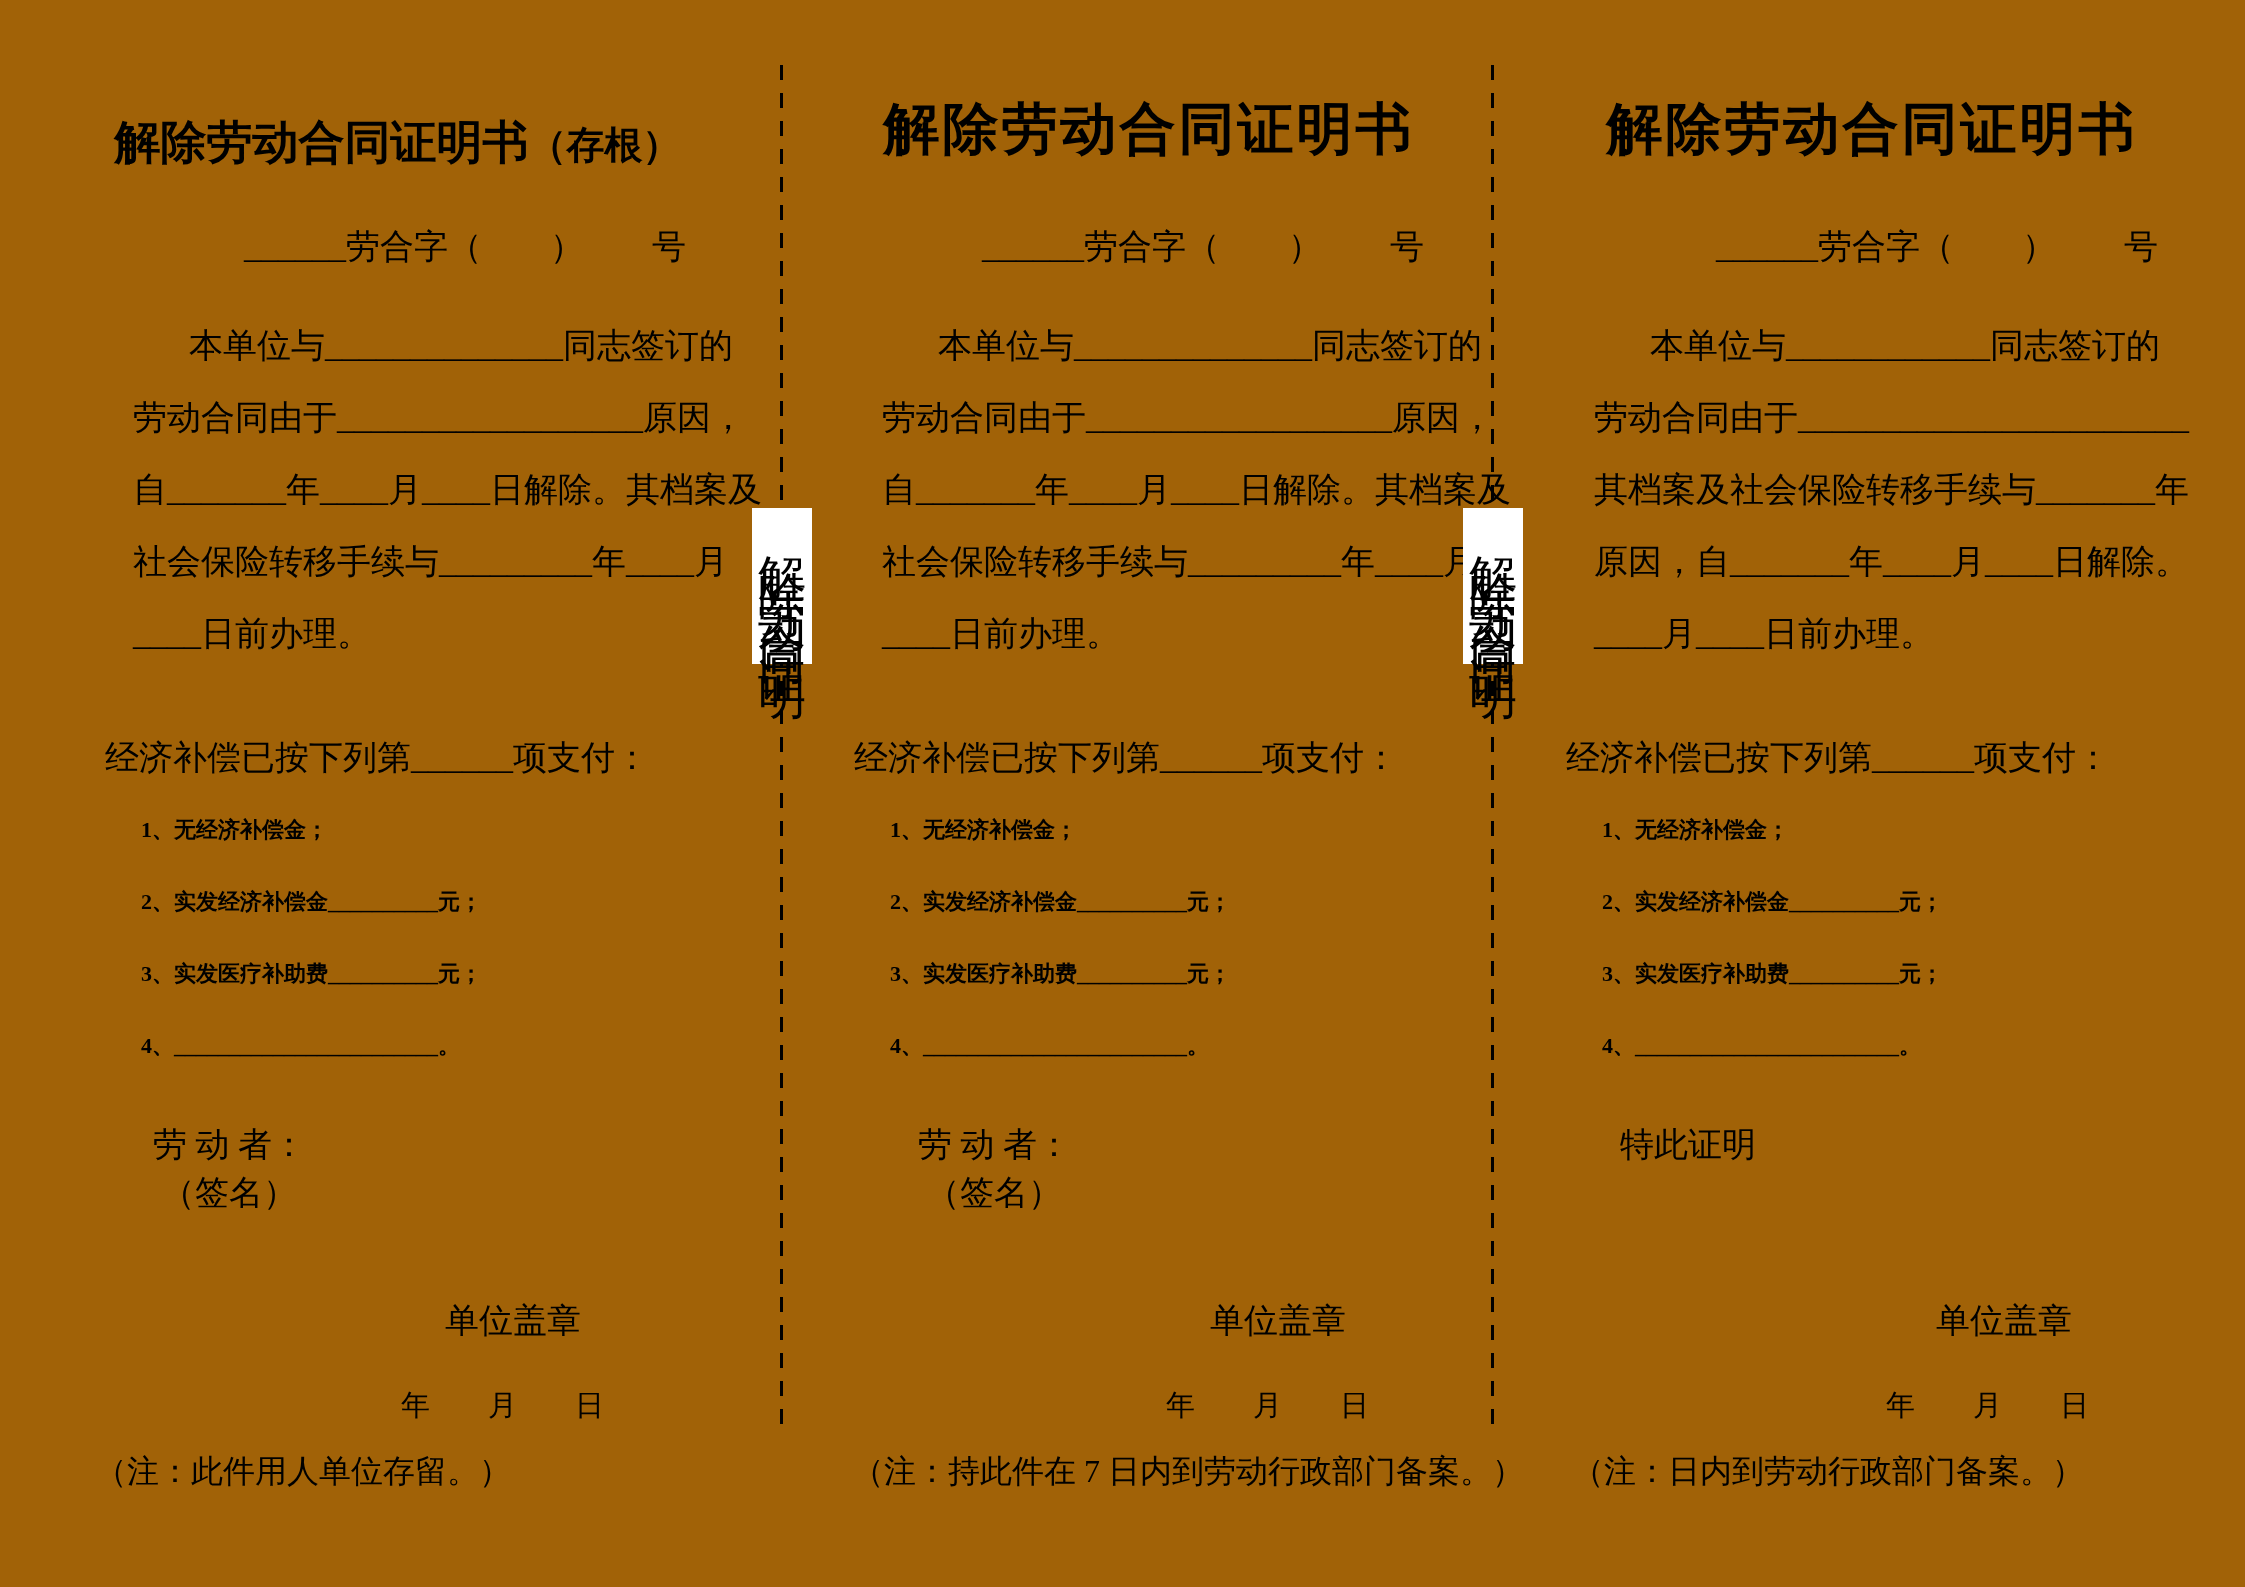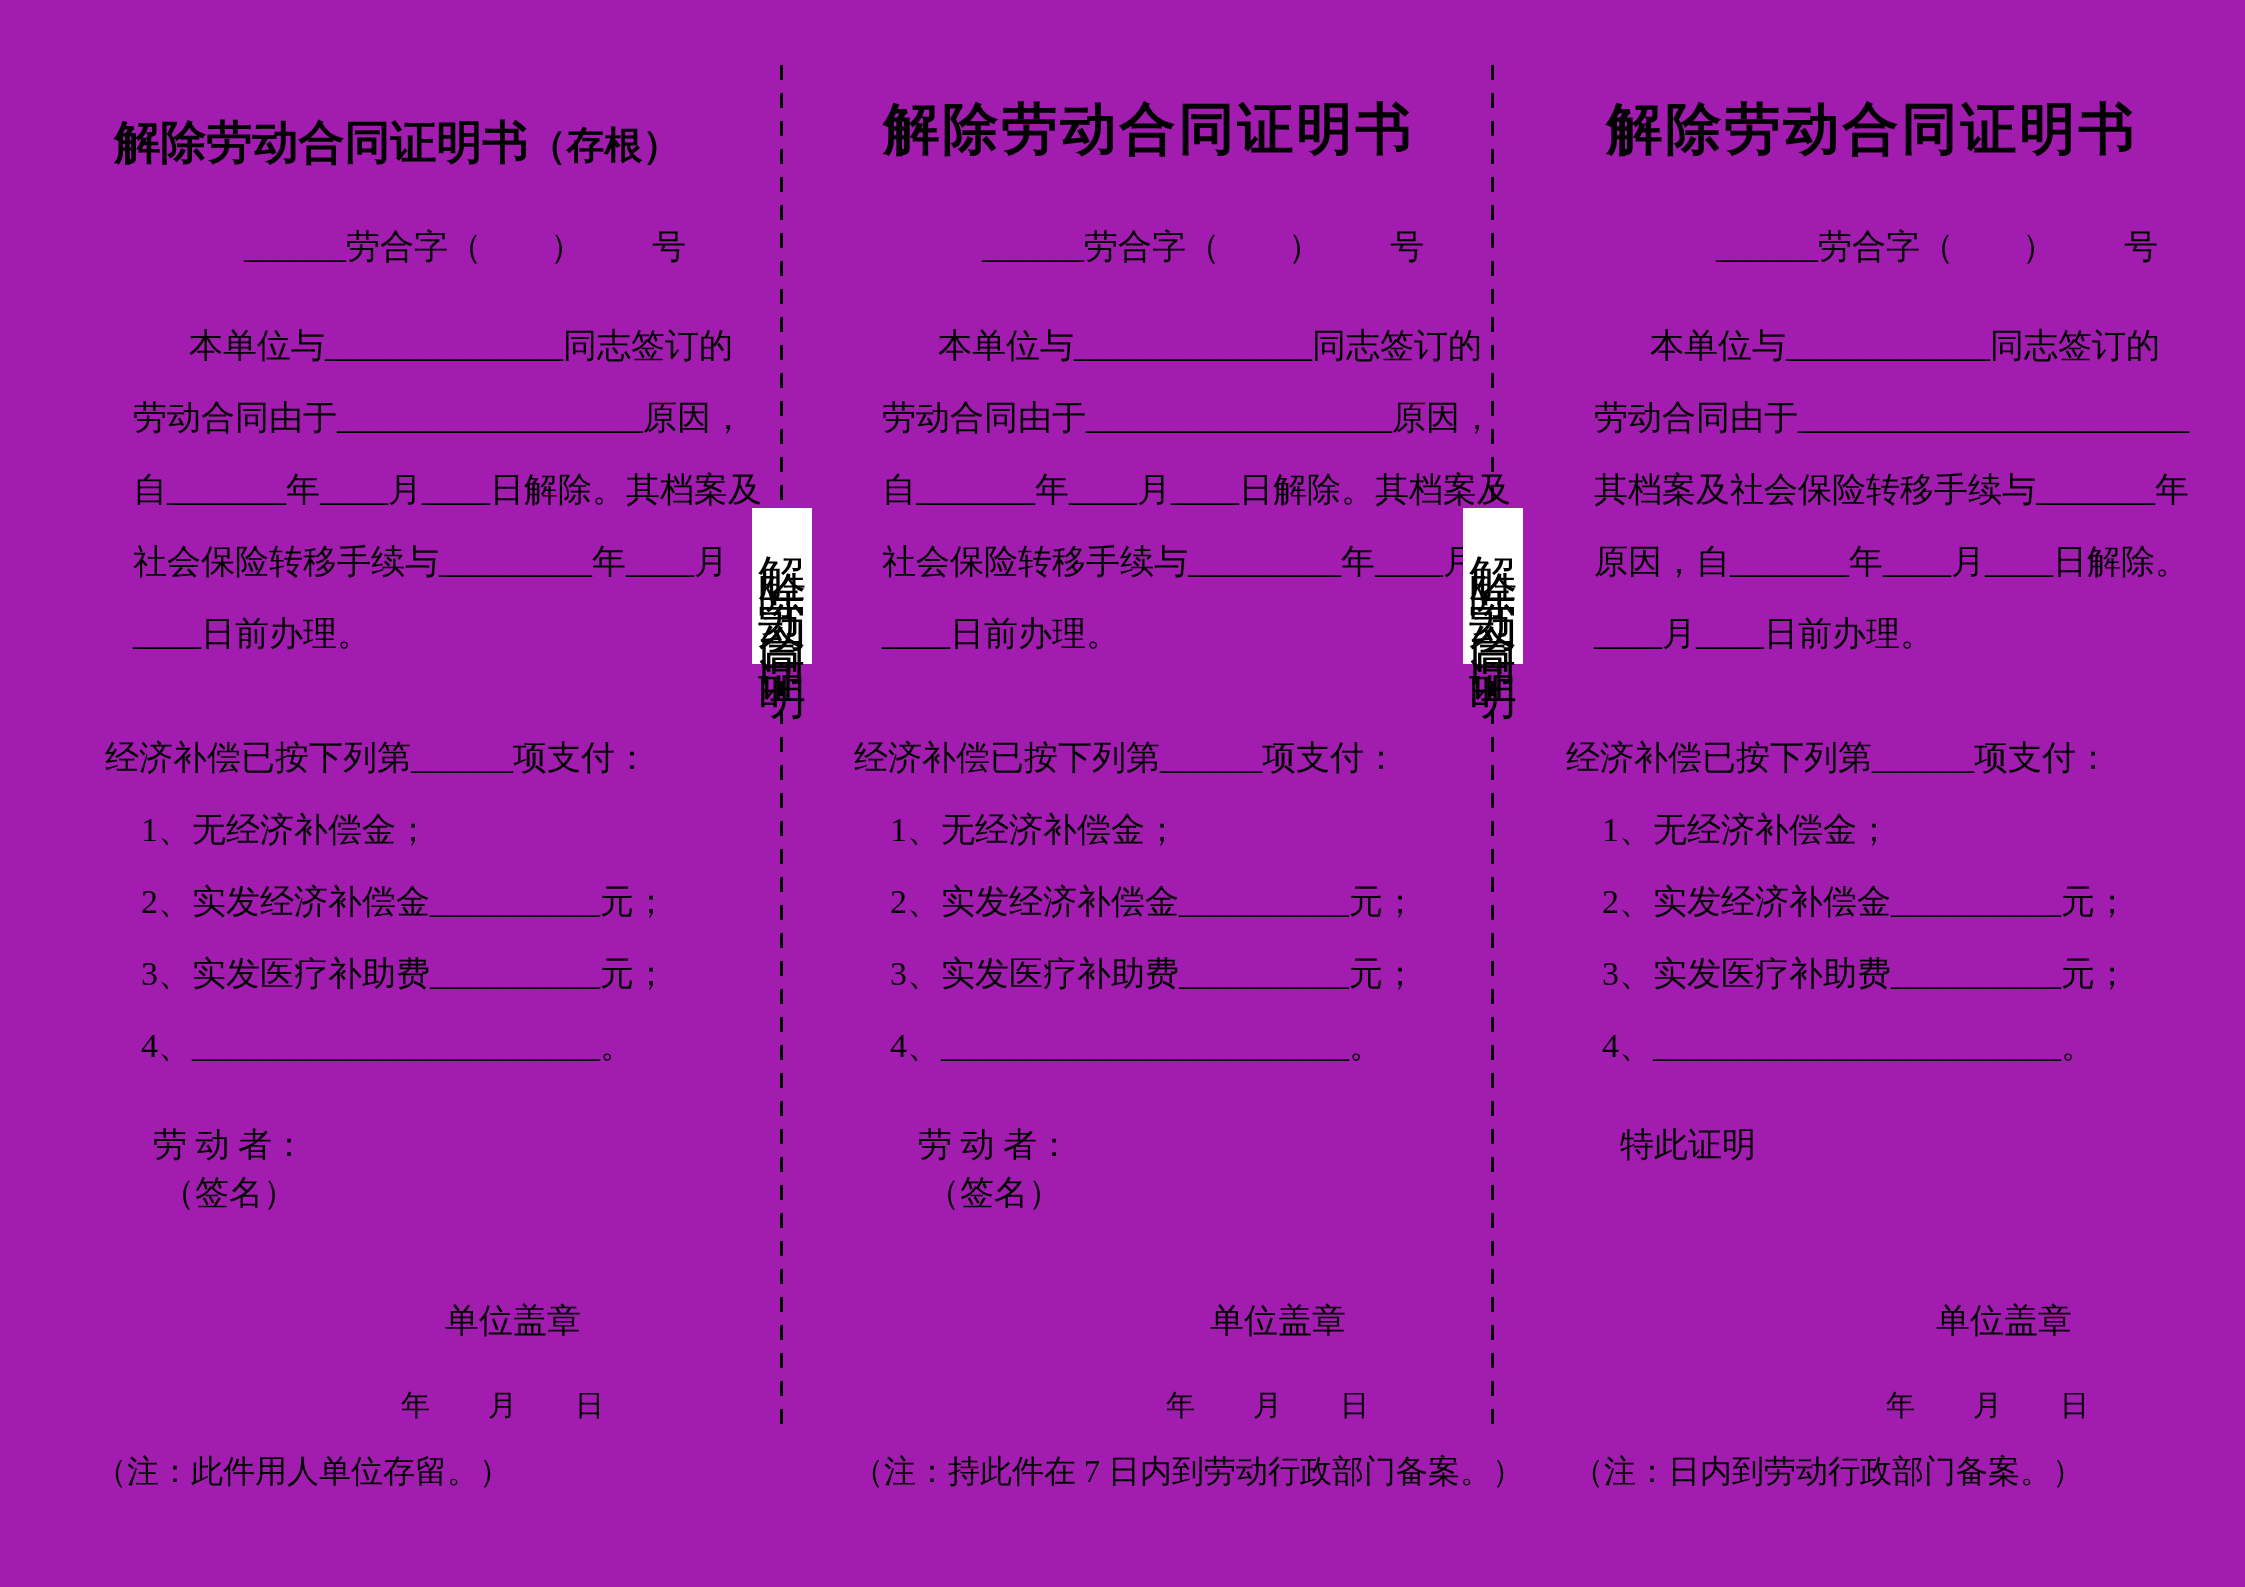--- a/index.html
+++ b/index.html
@@ -6,7 +6,7 @@
   #page{
     position:relative;
     width:2245px;height:1587px;
-    background:#a21caf;
+    background:#a16207;
     color:#000000;
     font-family:"Liberation Serif","DejaVu Serif",serif;
     overflow:hidden;

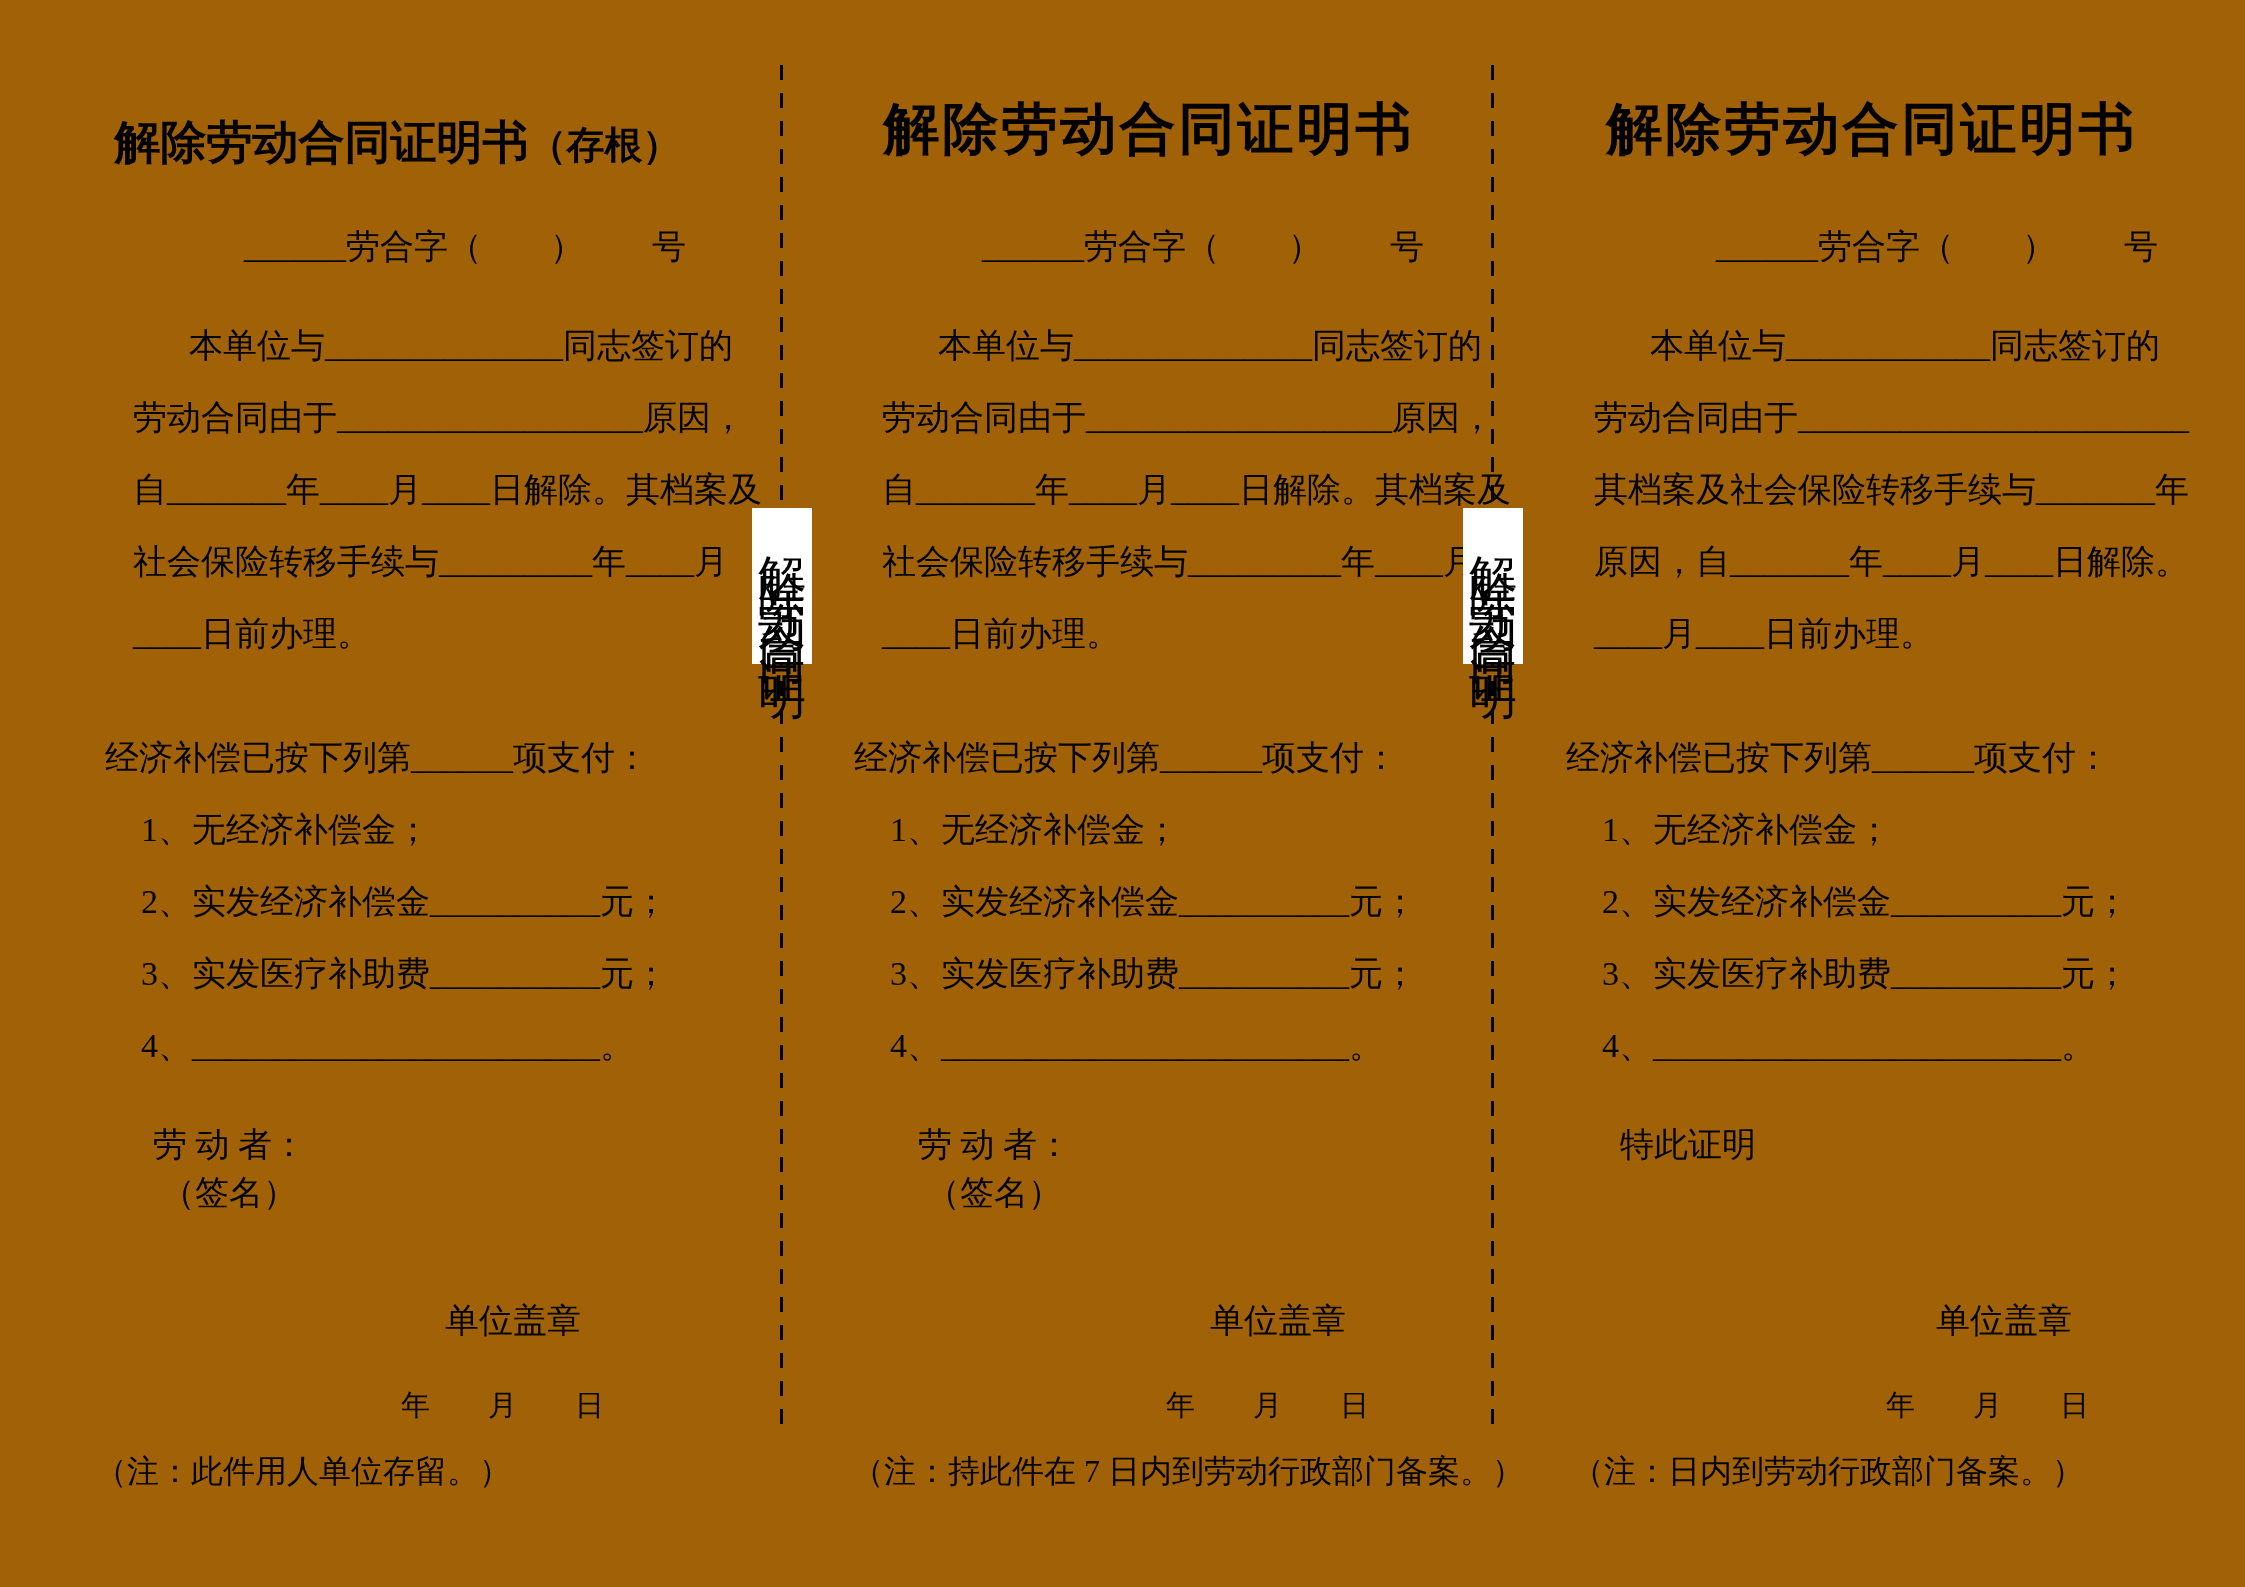--- a/index.html
+++ b/index.html
@@ -42,7 +42,7 @@
   #panel-1 .comp-block{padding-left:30px;}
   #panel-2 .comp-block,#panel-3 .comp-block{padding-left:14px;}
   .comp-header{height:72px;line-height:72px;font-size:34px;white-space:nowrap;}
-  .comp-item{height:72px;line-height:72px;font-size:34px;padding-left:36px;white-space:nowrap;}
+  .comp-item{height:72px;line-height:72px;font-size:22px;padding-left:36px;white-space:nowrap;font-weight:bold;}
 
   .signer-label{position:absolute;top:1122px;left:78px;font-size:34px;white-space:nowrap;}
   .signer-sub{position:absolute;top:1170px;left:86px;font-size:34px;white-space:nowrap;}

